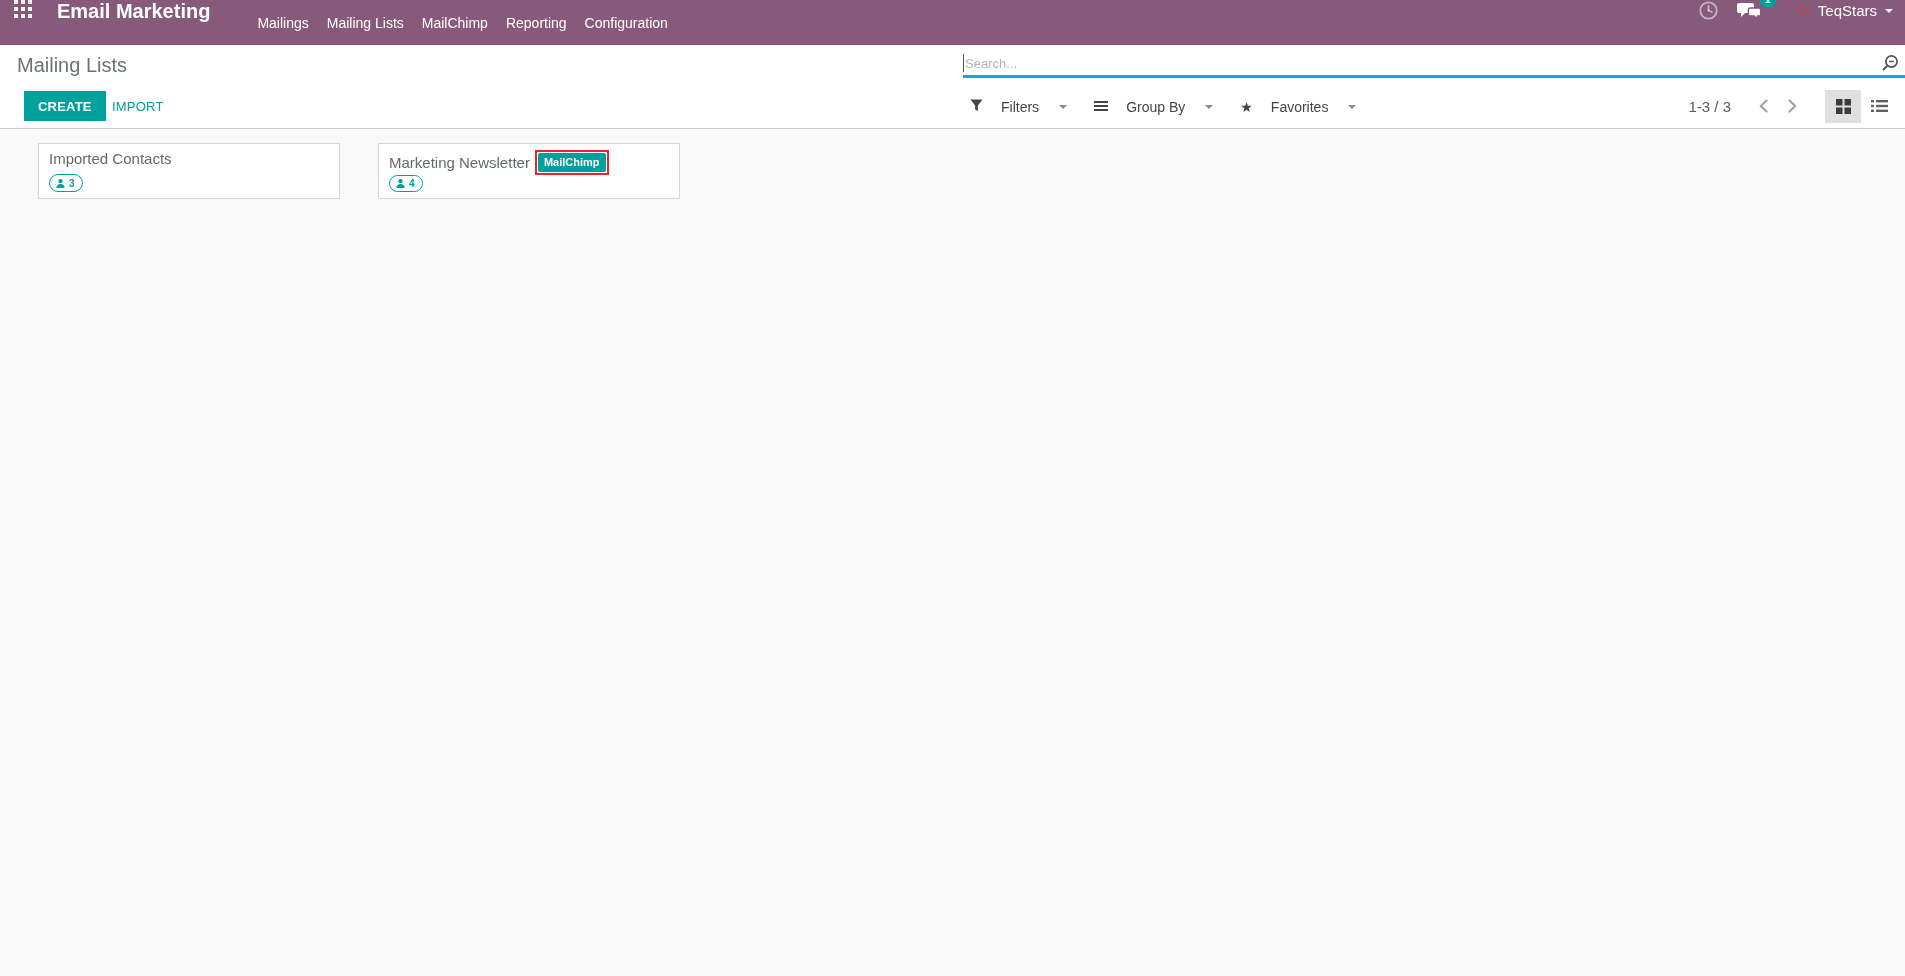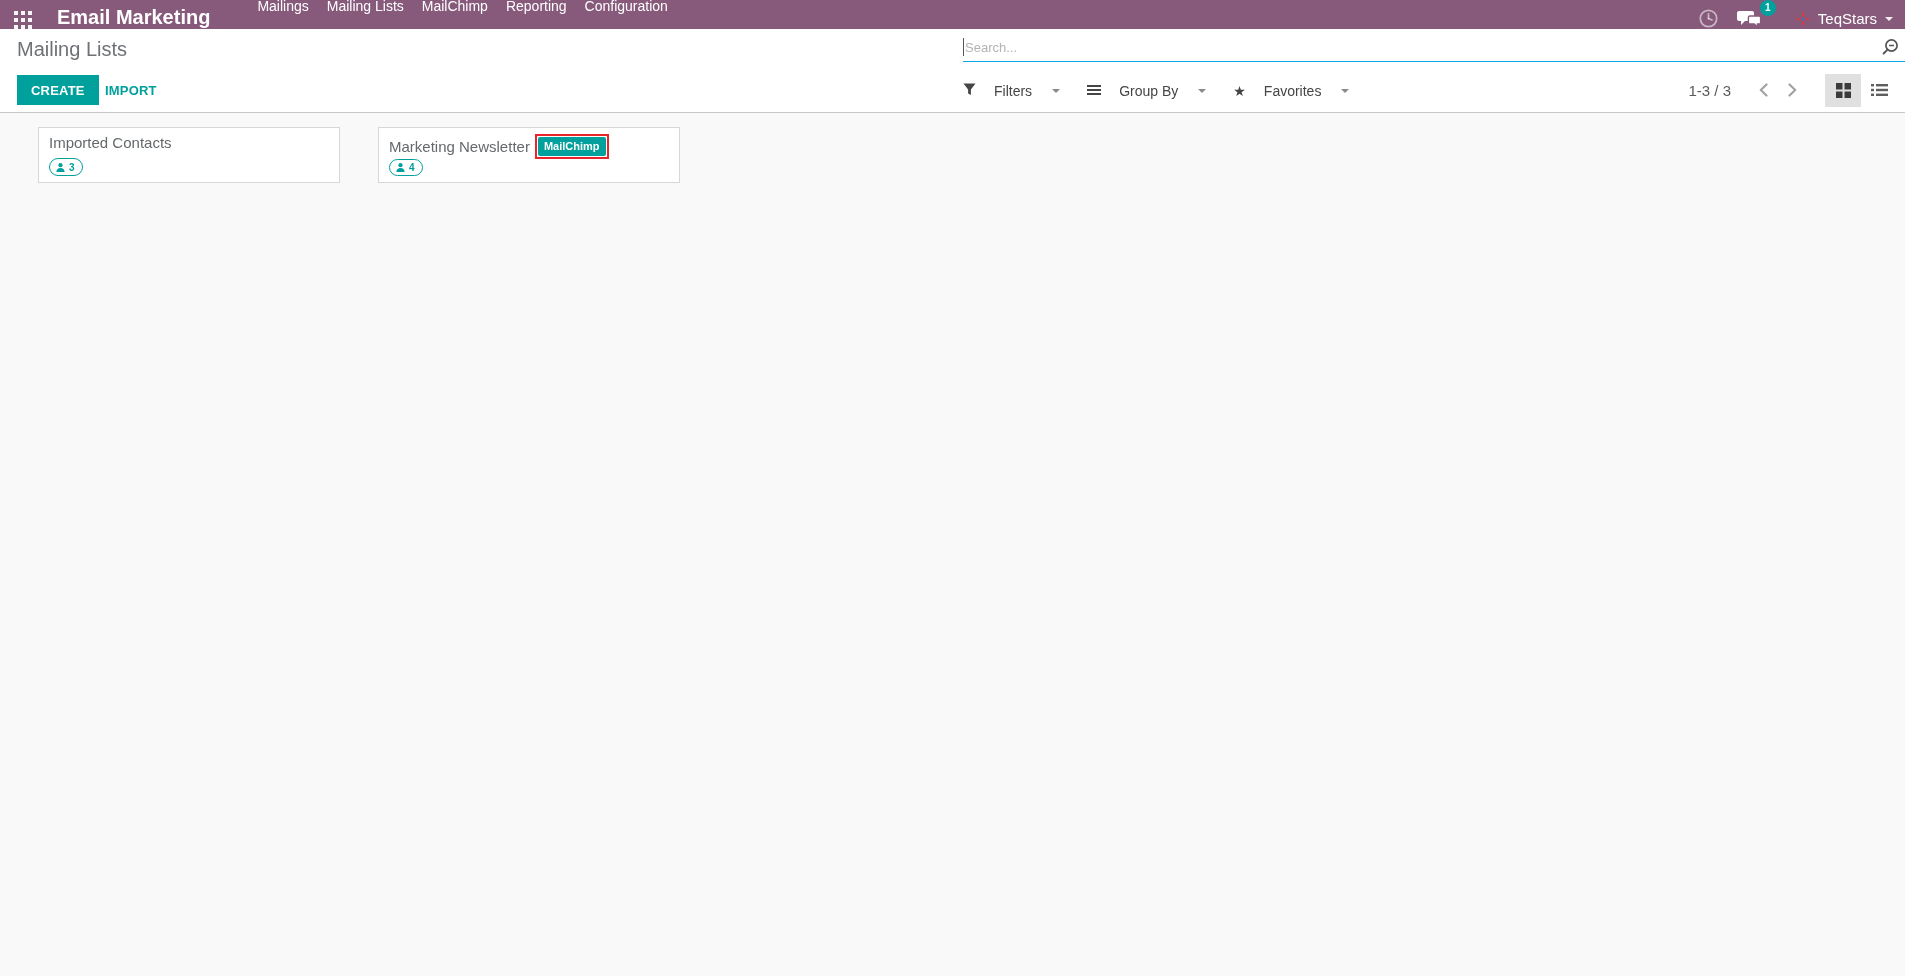--- a/index.html
+++ b/index.html
@@ -12,8 +12,8 @@
 
   
   .navbar {
-    height: 29px; background: #875A7B; color: #fff;
-    display: flex; align-items: flex-end; padding-right: 12px;
+    height: 45px; background: #875A7B; color: #fff;
+    display: flex; align-items: flex-start; padding-right: 12px;
   }
   .apps-icon {
     margin-left: 14px; width: 18px; height: 18px;

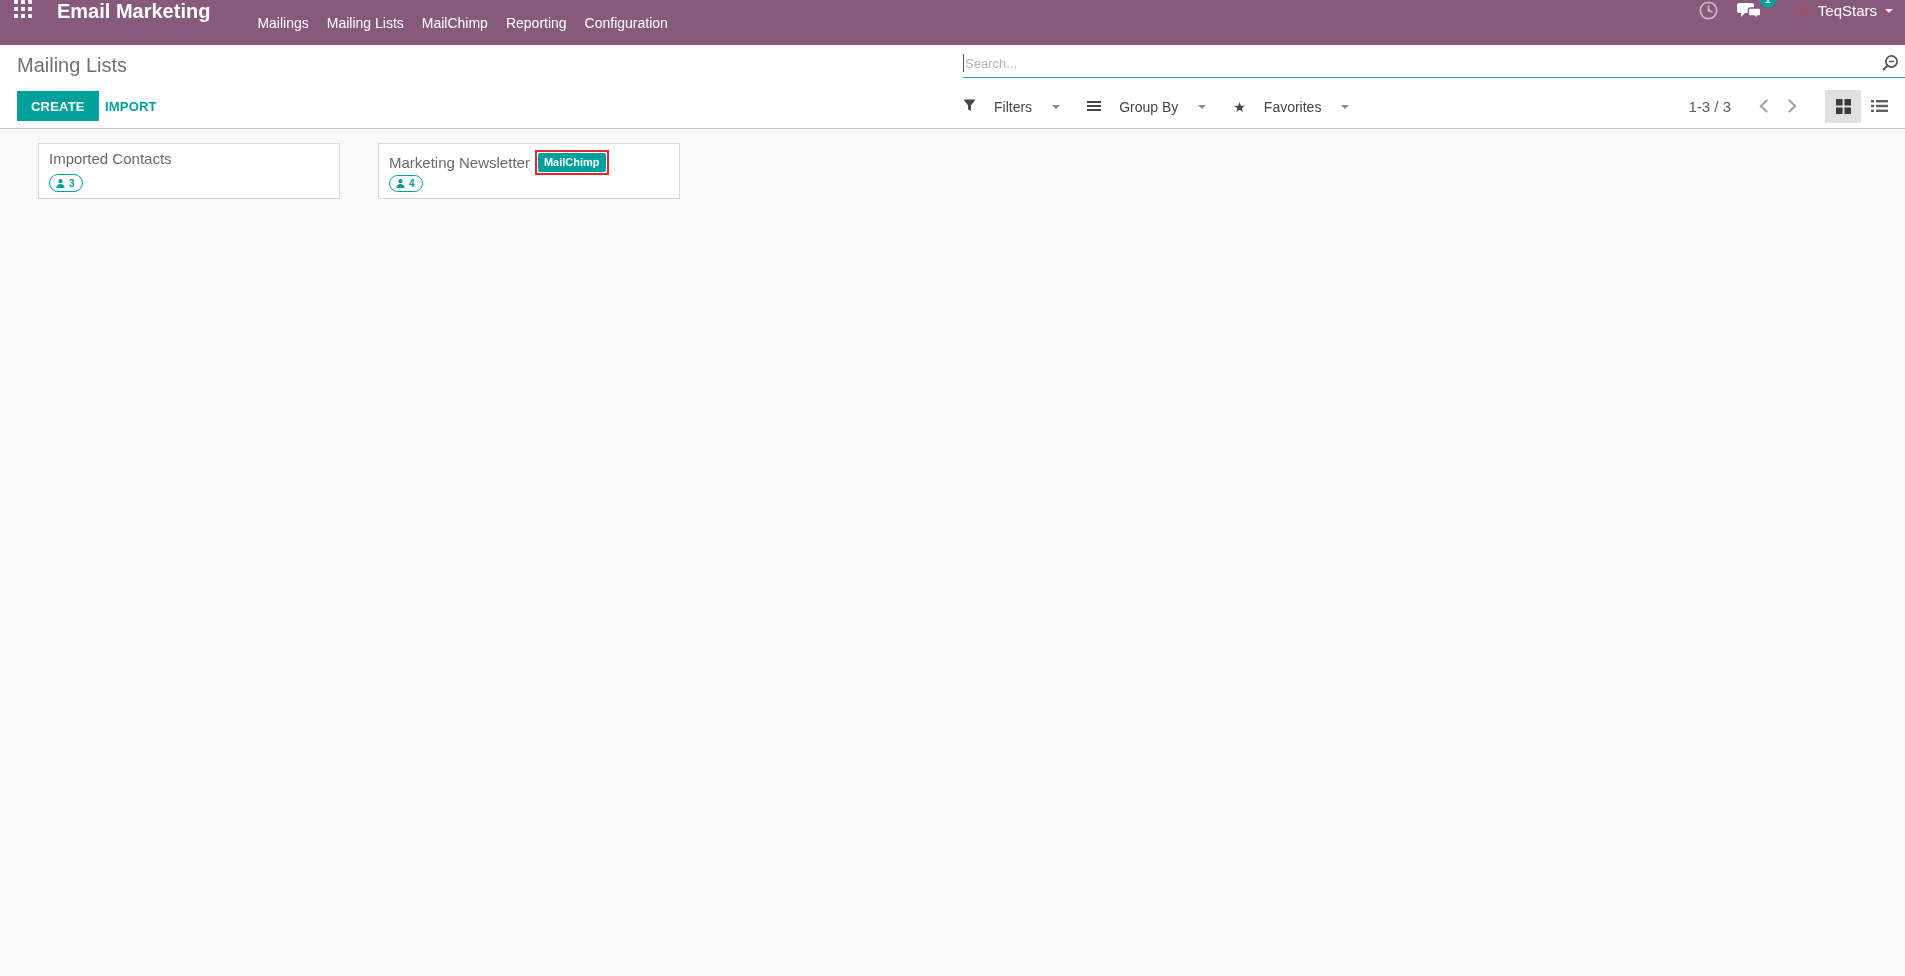--- a/index.html
+++ b/index.html
@@ -57,7 +57,7 @@
   }
   .search-box {
     position: absolute; left: 963px; right: 0; top: 4px; height: 29px;
-    border-bottom: 1px solid #0ea5e9;
+    border-bottom: 3px solid #0ea5e9;
   }
   .search-caret { position: absolute; left: 0; top: 5px; width: 1px; height: 18px; background: #555; }
   .search-input {

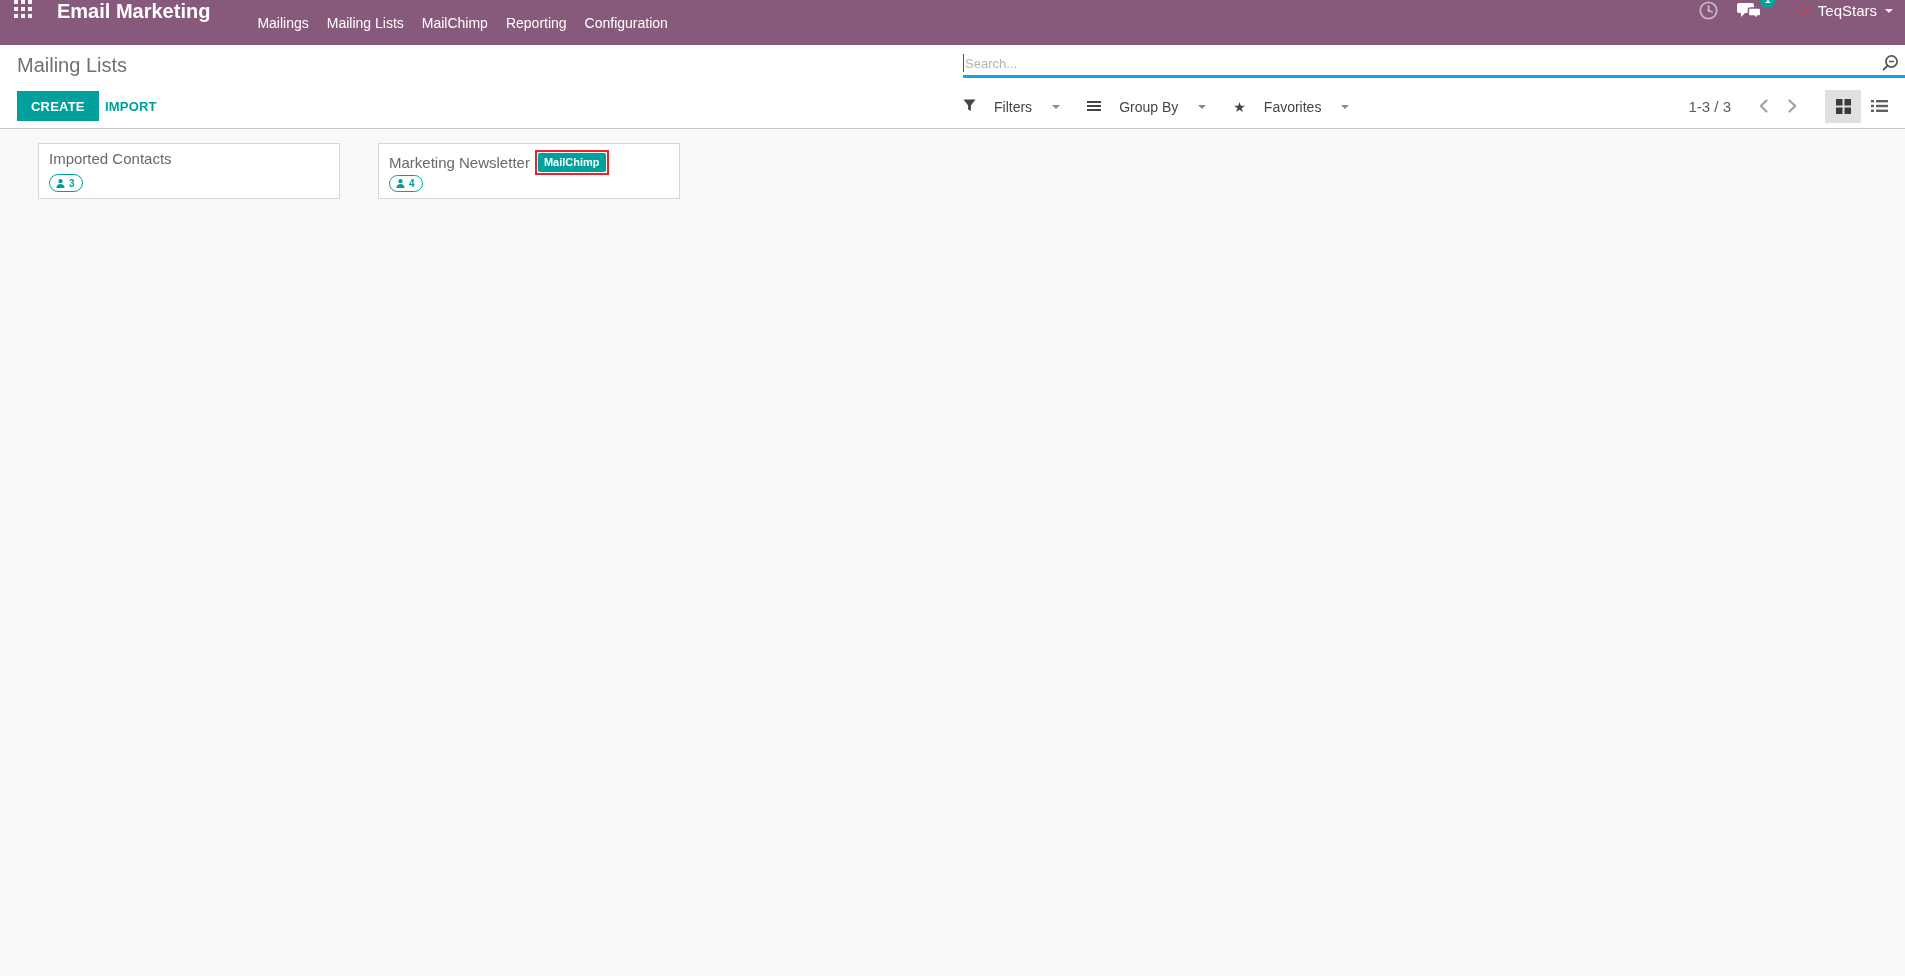--- a/index.html
+++ b/index.html
@@ -68,7 +68,7 @@
   .search-input::placeholder { color: #b3b3b3; }
   .search-magnifier { position: absolute; right: 6px; top: 5px; cursor: pointer; }
 
-  .cp-row2 { position: absolute; left: 0; right: 0; top: 46px; height: 31px; }
+  .cp-row2 { position: absolute; left: 7px; right: 0; top: 46px; height: 31px; }
   .btn-create {
     position: absolute; left: 17px; top: 0; height: 30px; padding: 0 13px;
     background: #00A09D; border: 1px solid #00A09D; color: #fff;

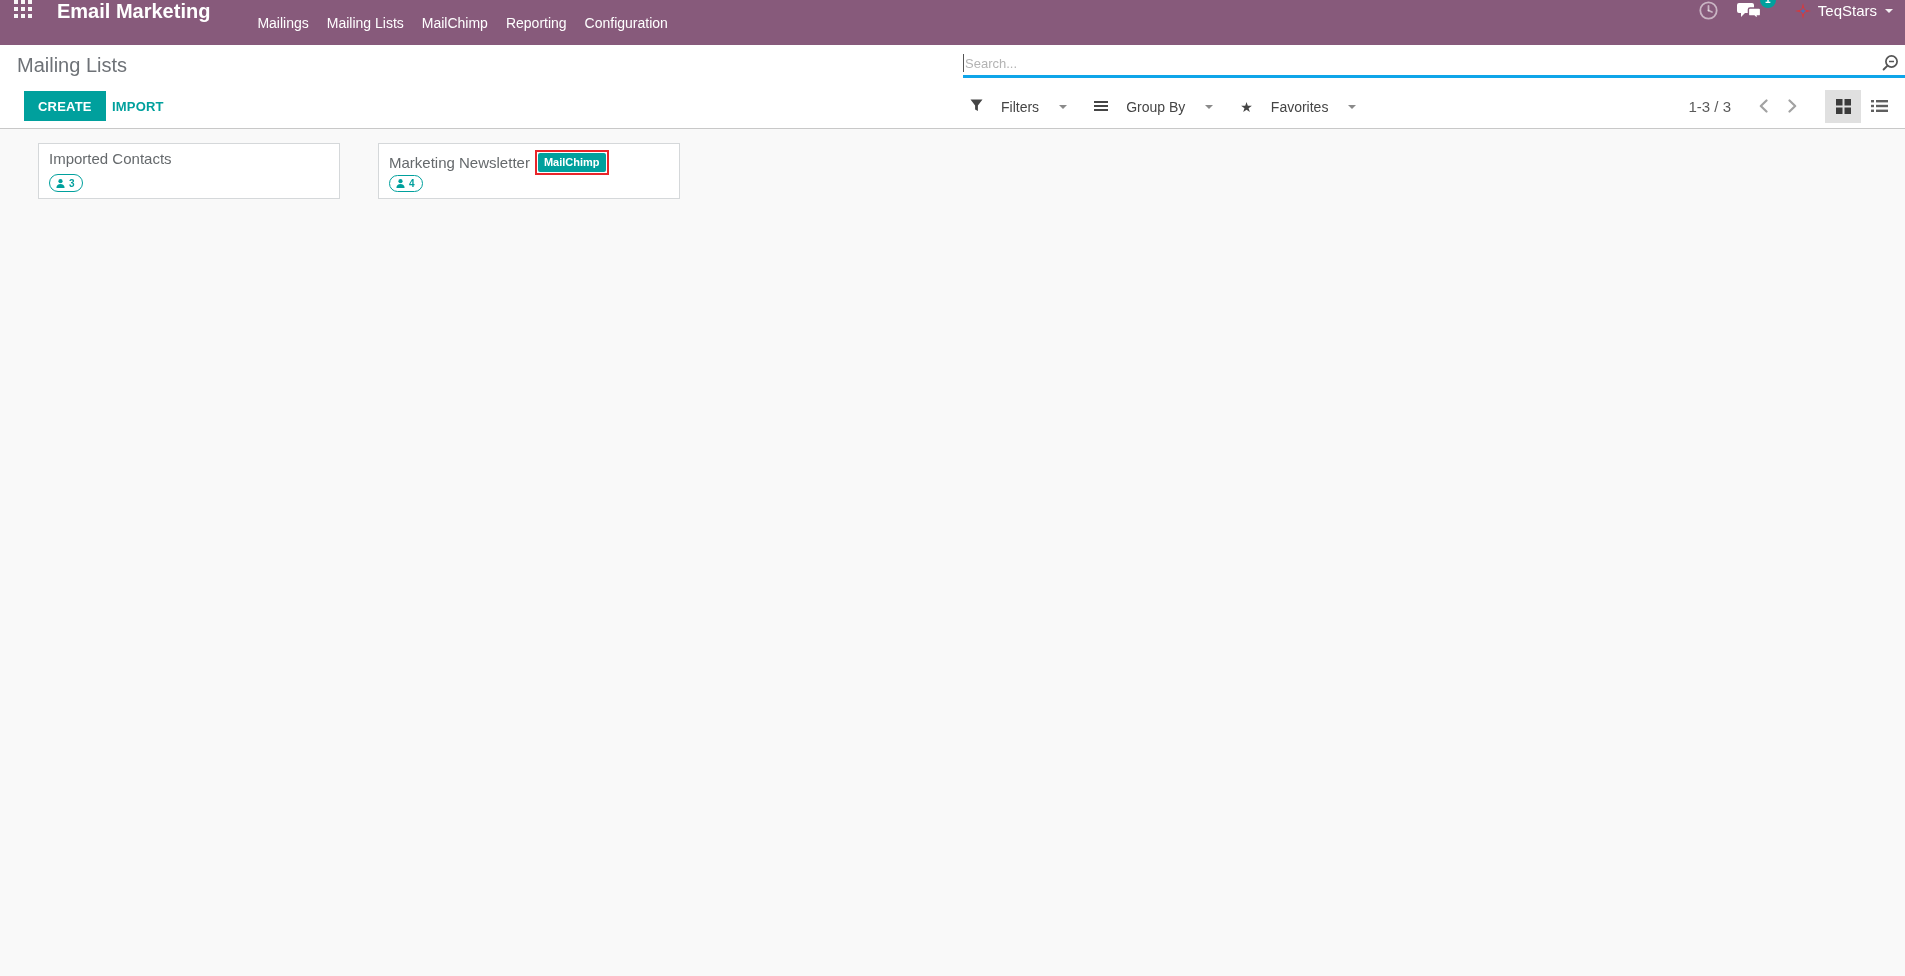--- a/index.html
+++ b/index.html
@@ -78,7 +78,7 @@
   .btn-import {
     position: absolute; left: 92px; top: 0; height: 30px; padding: 0 13px;
     background: transparent; border: none; color: #00A09D;
-    font-size: 13px; font-weight: bold; cursor: pointer;
+    font-size: 13px; font-weight: normal; cursor: pointer;
     font-family: "Liberation Sans", sans-serif; letter-spacing: .2px;
   }
   .search-options {

